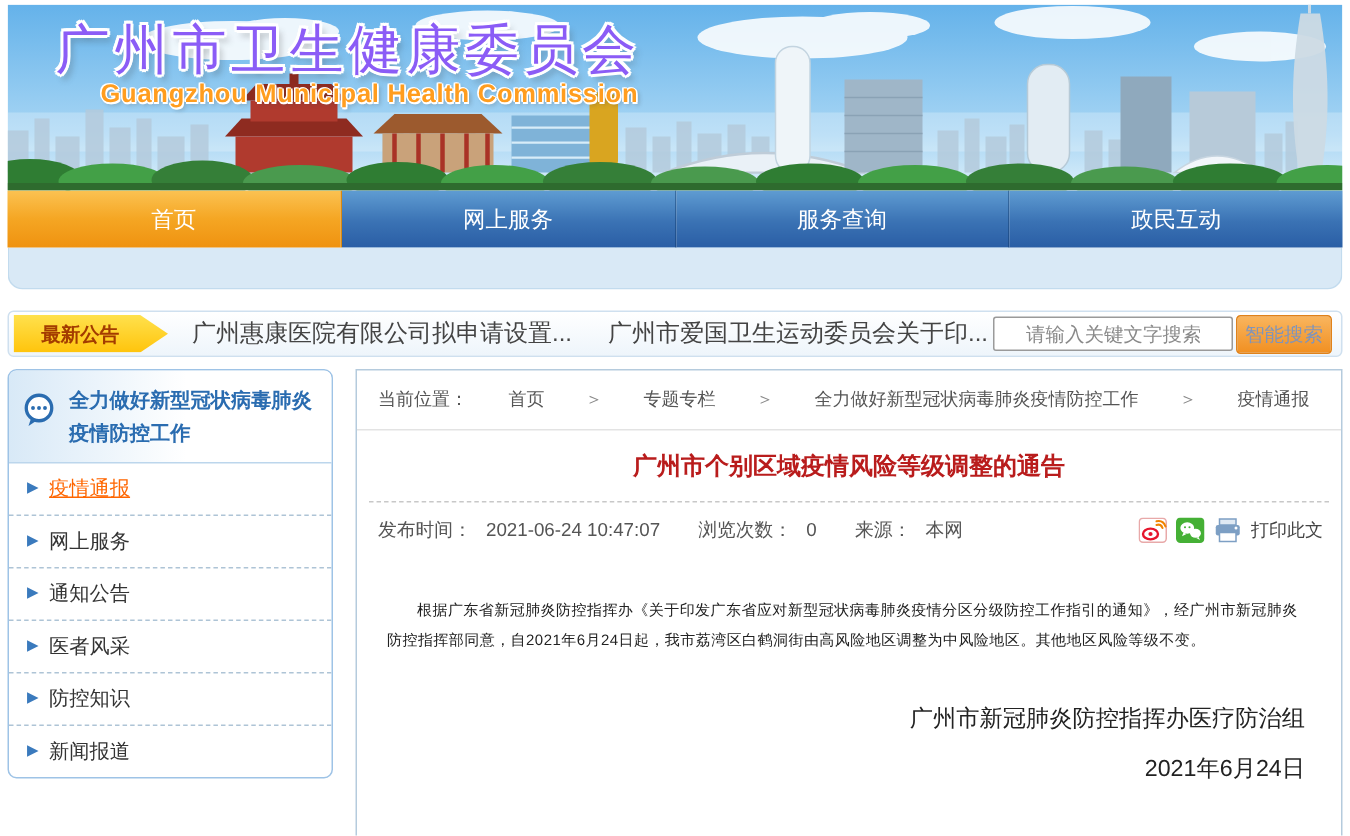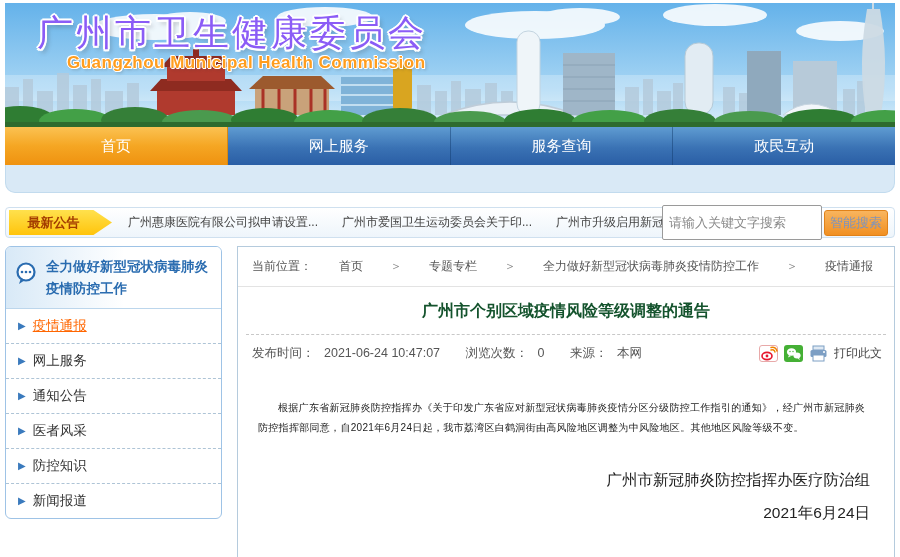--- a/index.html
+++ b/index.html
@@ -37,7 +37,7 @@
     background:linear-gradient(#ffe14d,#ffc40c); 
     clip-path:polygon(0 0,82% 0,100% 50%,82% 100%,0 100%); }
   .ticker-links { flex:1; display:flex; gap:24px; margin-left:16px; overflow:hidden; white-space:nowrap; }
-  .ticker-link { font-size:12px; color:#444; cursor:pointer; }
+  .ticker-link { font-size:16px; color:#444; cursor:pointer; }
   .search-box { display:flex; align-items:center; gap:2px; }
   .search-input { width:160px; height:35px; border:1px solid #9a9a9a; border-radius:2px;
     font-size:13px; color:#b91c1c; padding:0 6px; background:#fff; }

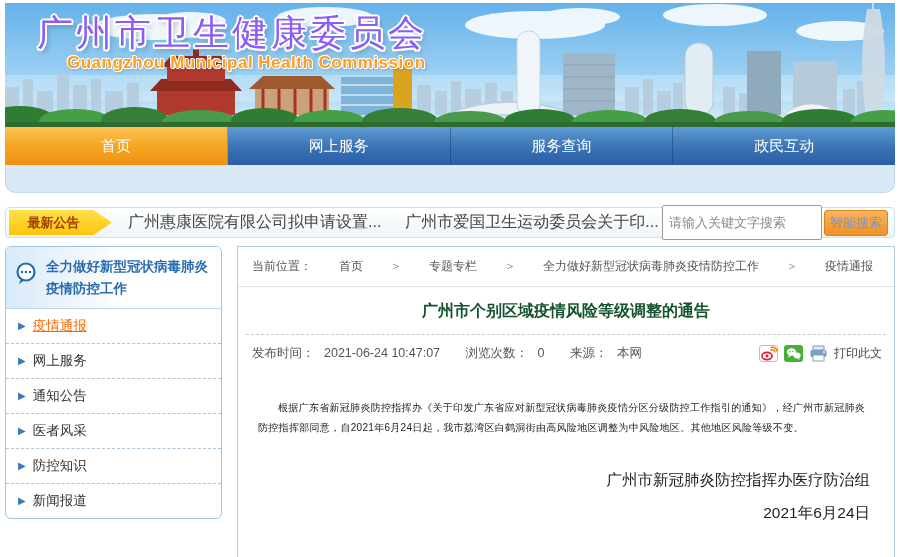--- a/index.html
+++ b/index.html
@@ -39,8 +39,8 @@
   .ticker-links { flex:1; display:flex; gap:24px; margin-left:16px; overflow:hidden; white-space:nowrap; }
   .ticker-link { font-size:16px; color:#444; cursor:pointer; }
   .search-box { display:flex; align-items:center; gap:2px; }
-  .search-input { width:160px; height:35px; border:1px solid #9a9a9a; border-radius:2px;
-    font-size:13px; color:#b91c1c; padding:0 6px; background:#fff; }
+  .search-input { width:160px; height:23px; border:1px solid #9a9a9a; border-radius:2px;
+    font-size:13px; color:#b91c1c; padding:0 21px; background:#fff; }
   .search-input::placeholder { color:#8a8a8a; }
   .search-btn { width:64px; height:26px; border:1px solid #e0821a; border-radius:3px;
     background:linear-gradient(#f9b55e,#f19022); color:#7f94bb; font-size:13px; cursor:pointer;

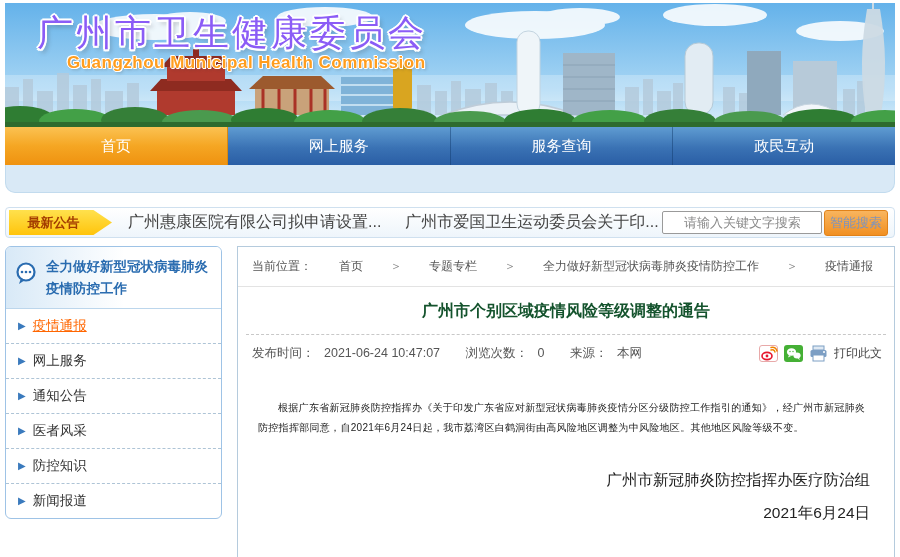--- a/index.html
+++ b/index.html
@@ -65,7 +65,7 @@
     color:#555; border-bottom:1px solid #e3e3e3; }
   .crumb { color:#555; cursor:pointer; }
   .crumb-sep { color:#888; }
-  .article-title { text-align:center; padding:14px 10px 12px 10px; color:#14532d;
+  .article-title { text-align:center; padding:14px 10px 12px 10px; color:#b91c1c;
     font-size:16px; font-weight:bold; }
   .title-dash { border-bottom:1px dashed #c8c8c8; margin:0 8px; }
   .meta-row { display:flex; align-items:center; padding:10px 12px 8px 14px; font-size:12.5px; color:#555; }

